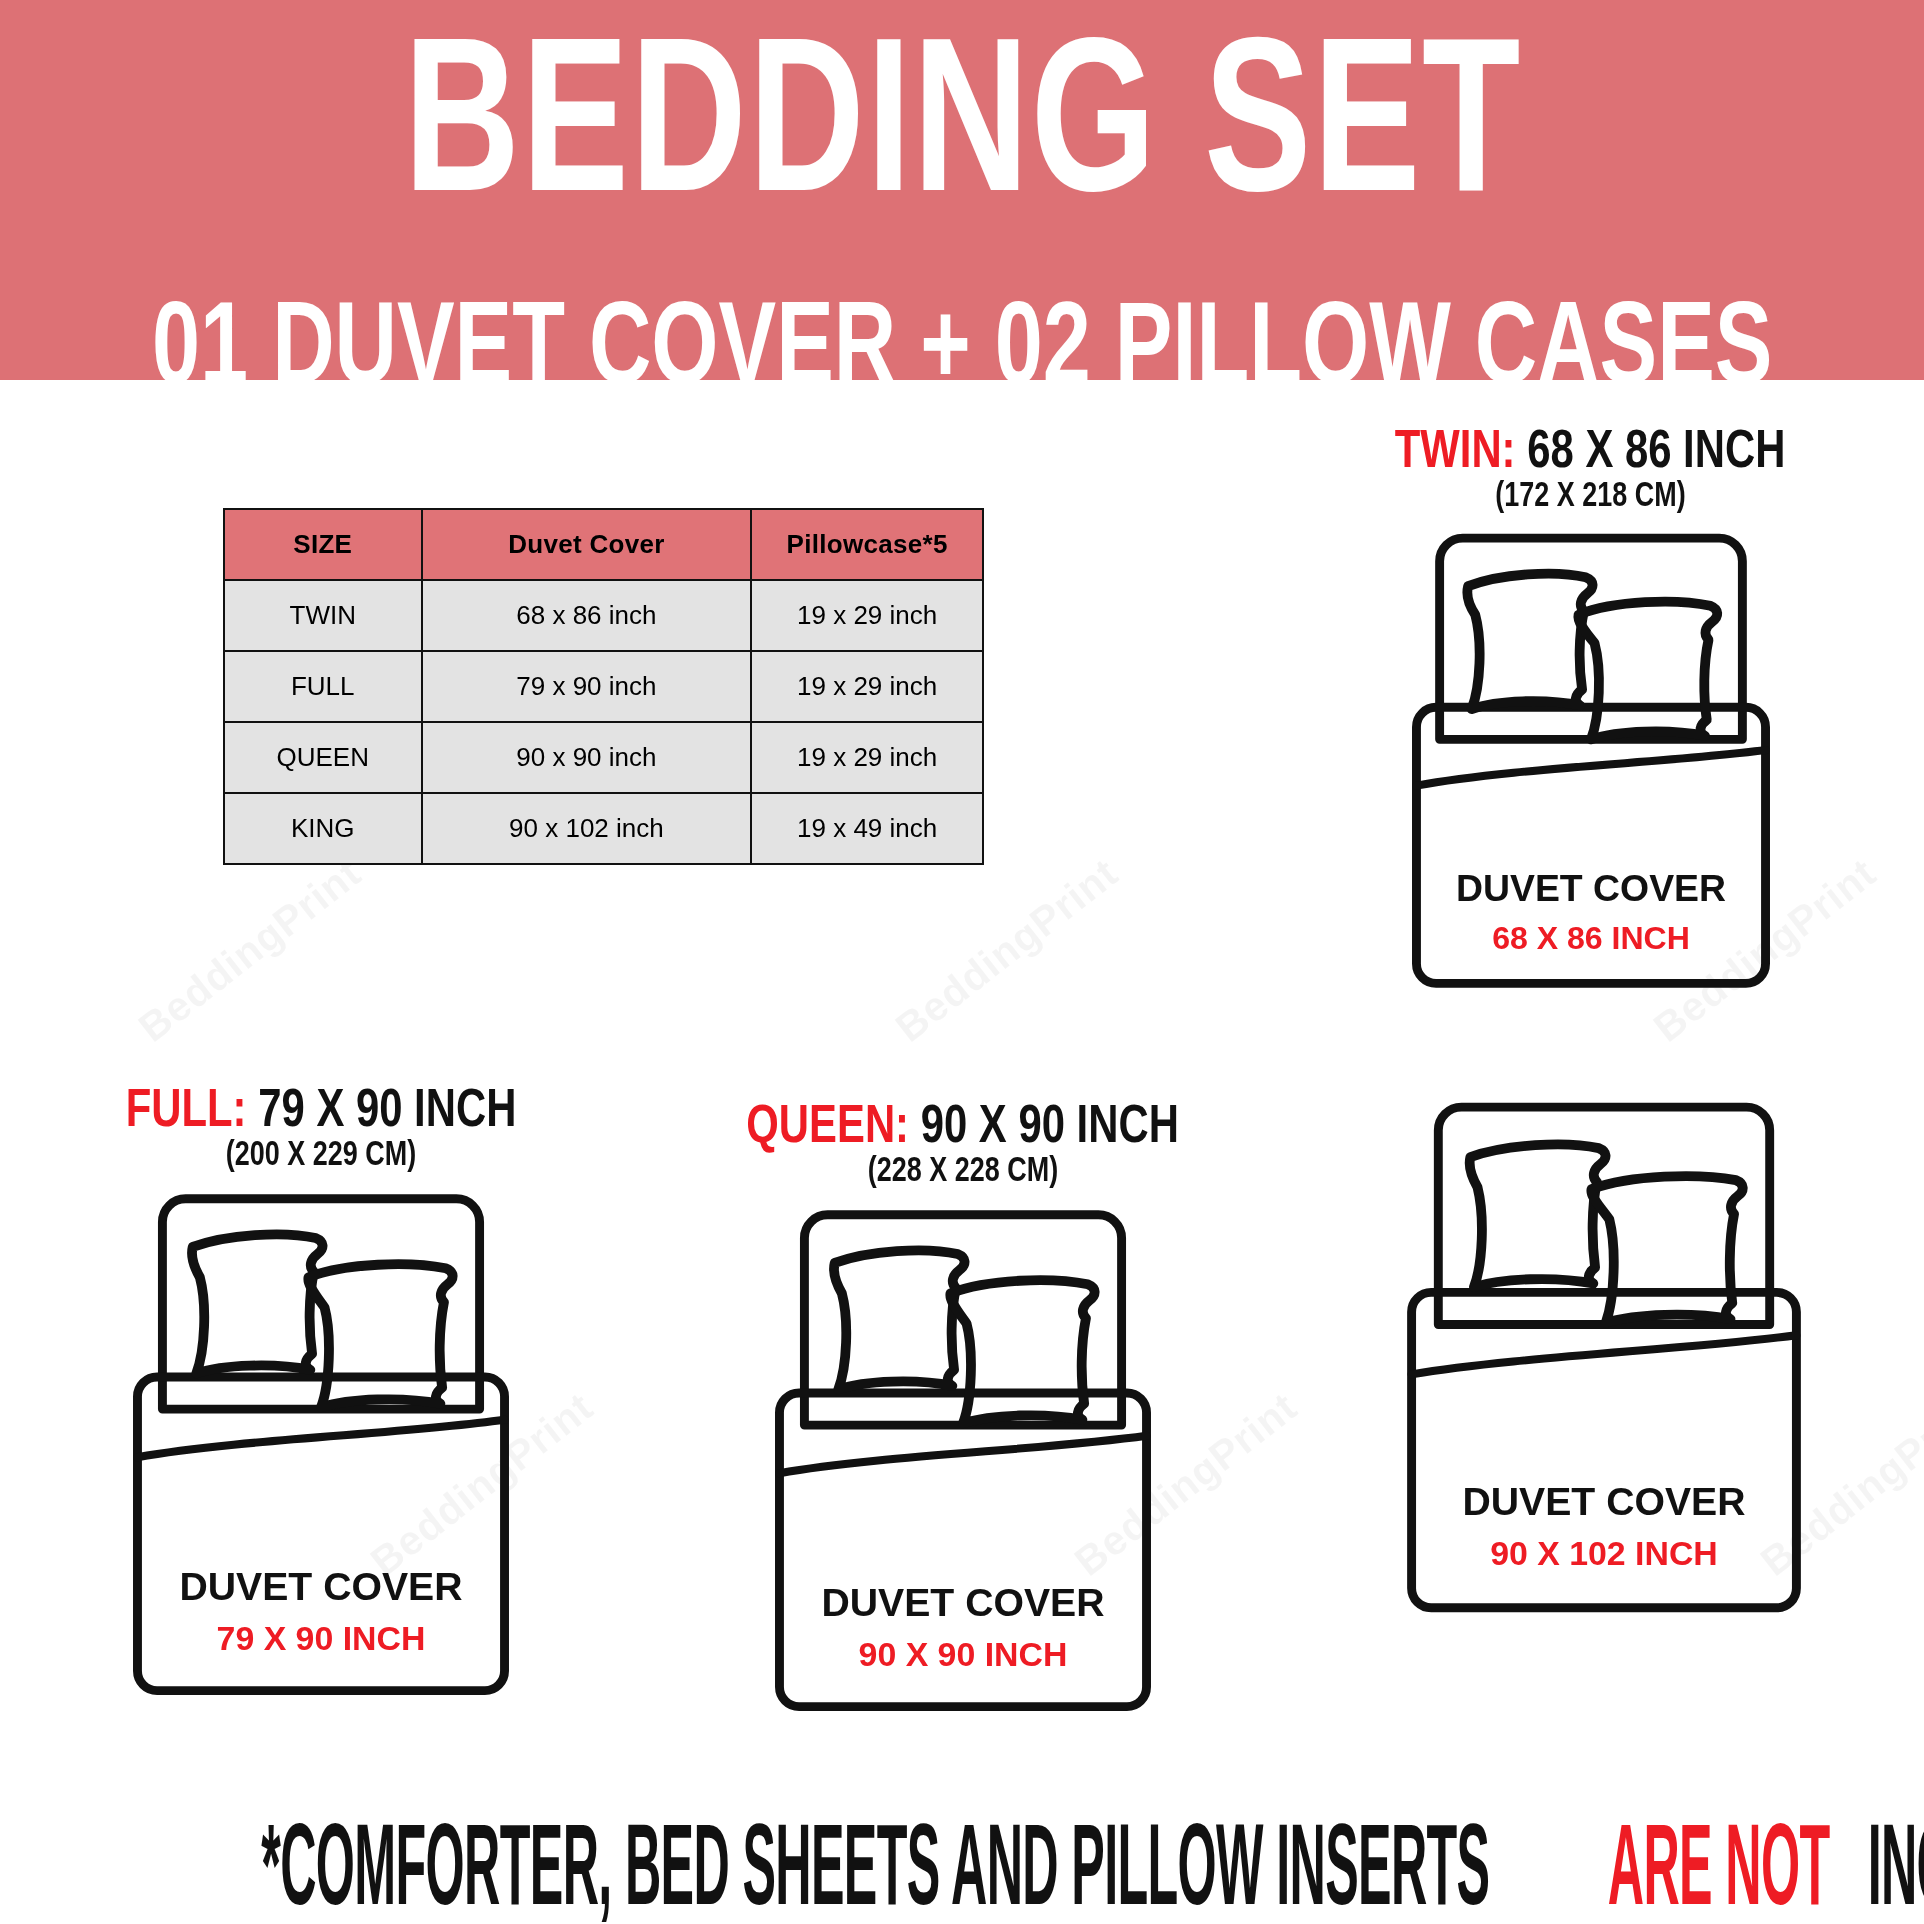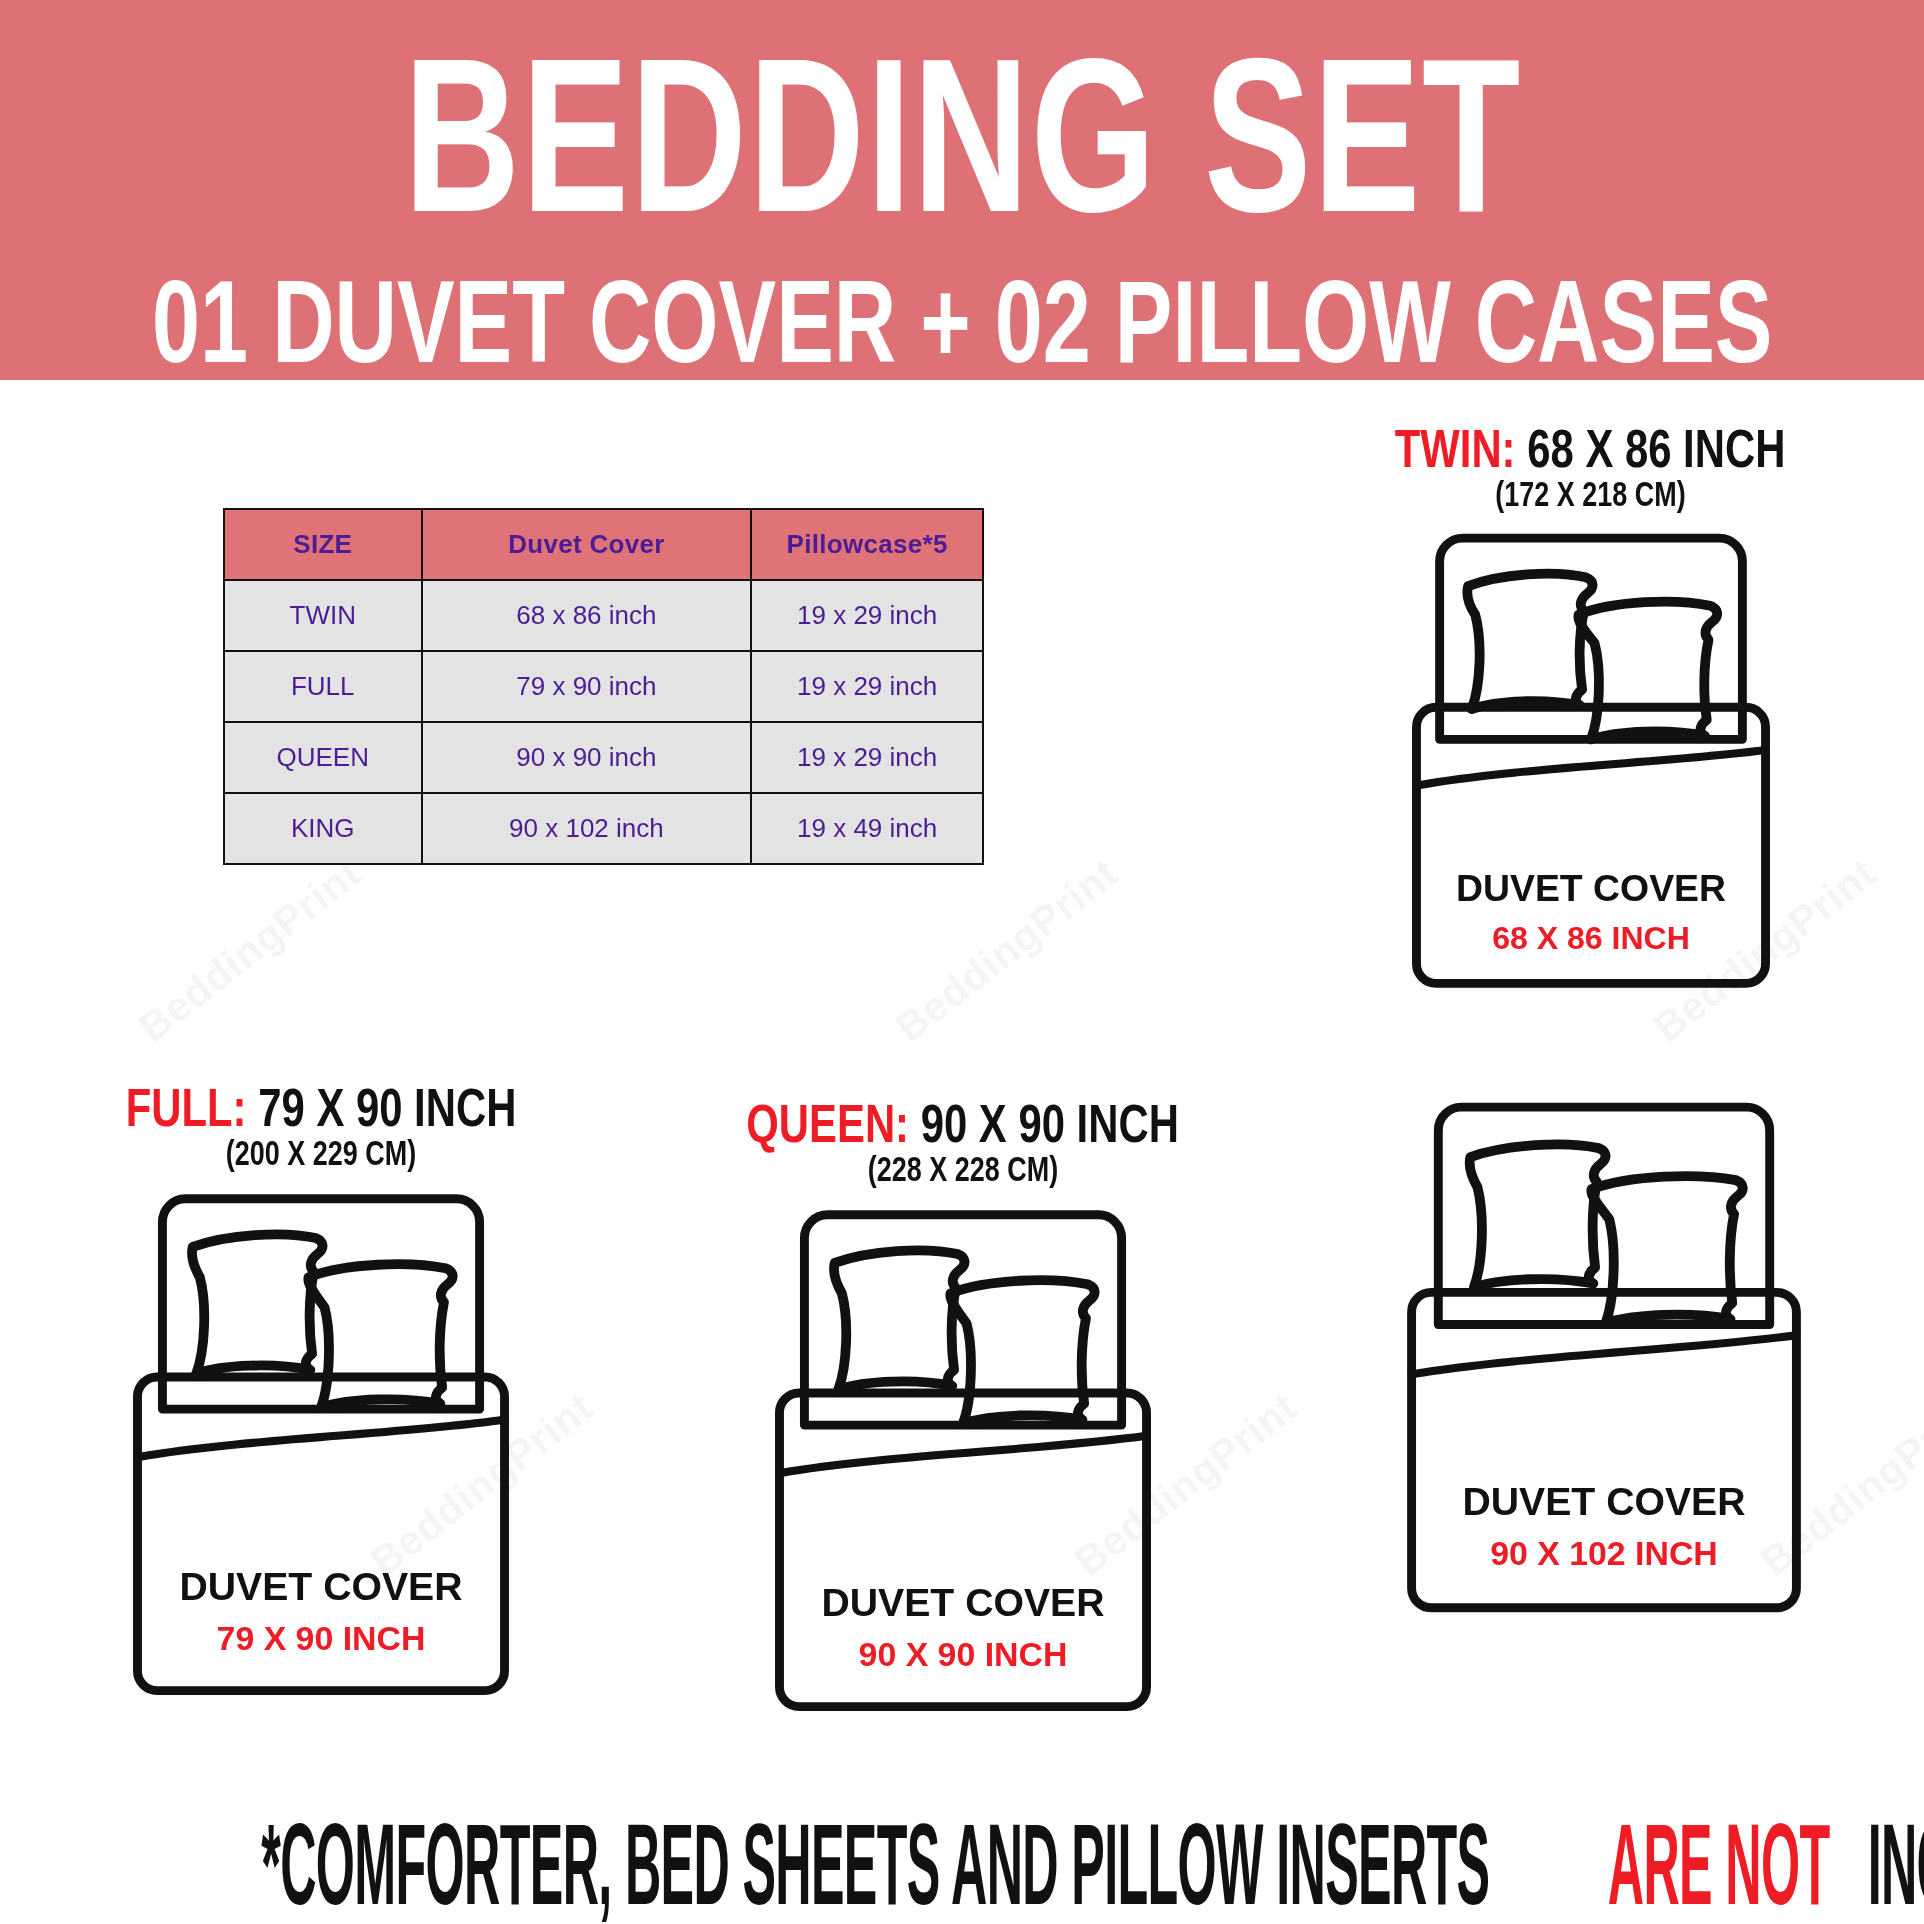--- a/index.html
+++ b/index.html
@@ -29,7 +29,7 @@
   .banner {
     position:absolute; left:0; top:0; width:1925px; height:380px;
     background:#dd7175;
-    display:flex; flex-direction:column; align-items:center; justify-content:center;
+    display:flex; flex-direction:column; align-items:center; justify-content:space-between;
     overflow:hidden; z-index:10;
   }
   .banner-title {

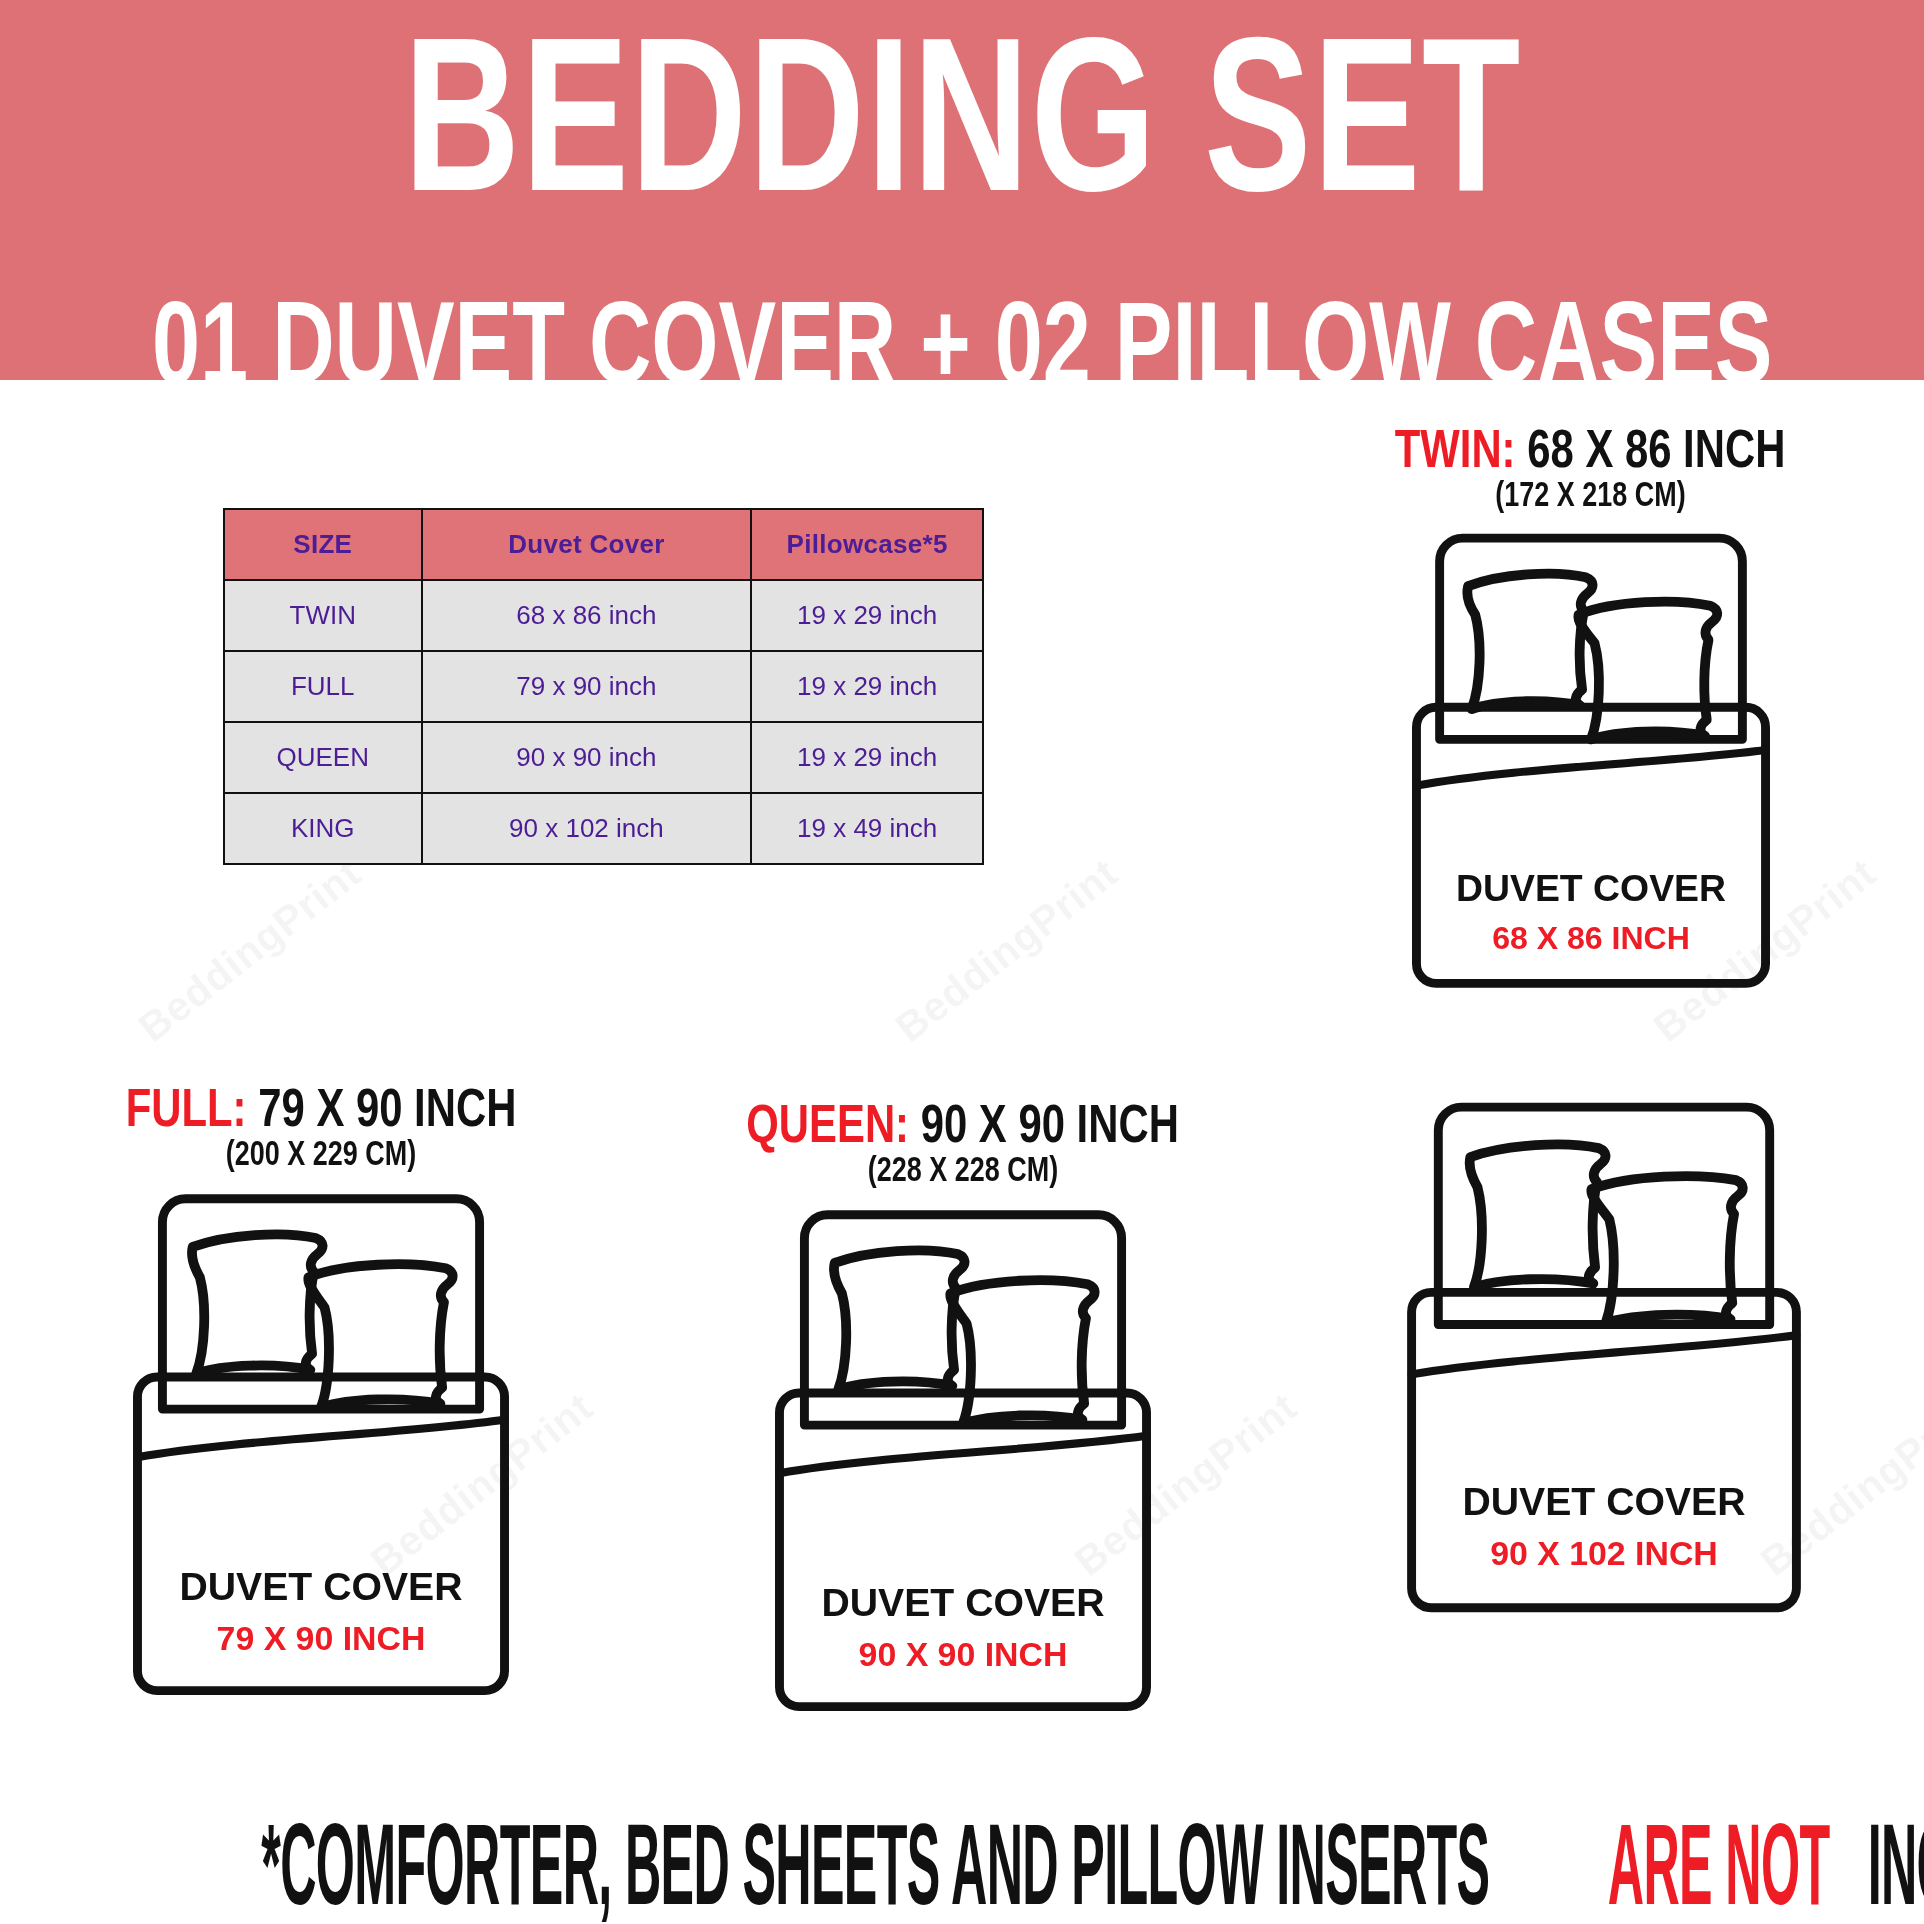--- a/index.html
+++ b/index.html
@@ -68,7 +68,7 @@
     border:2.7px solid #111;
     text-align:center;
     font-family:"Liberation Sans", sans-serif;
-    color:#4c1d95;
+    color:#000000;
   }
   .size-table th {
     background:#e07377;

